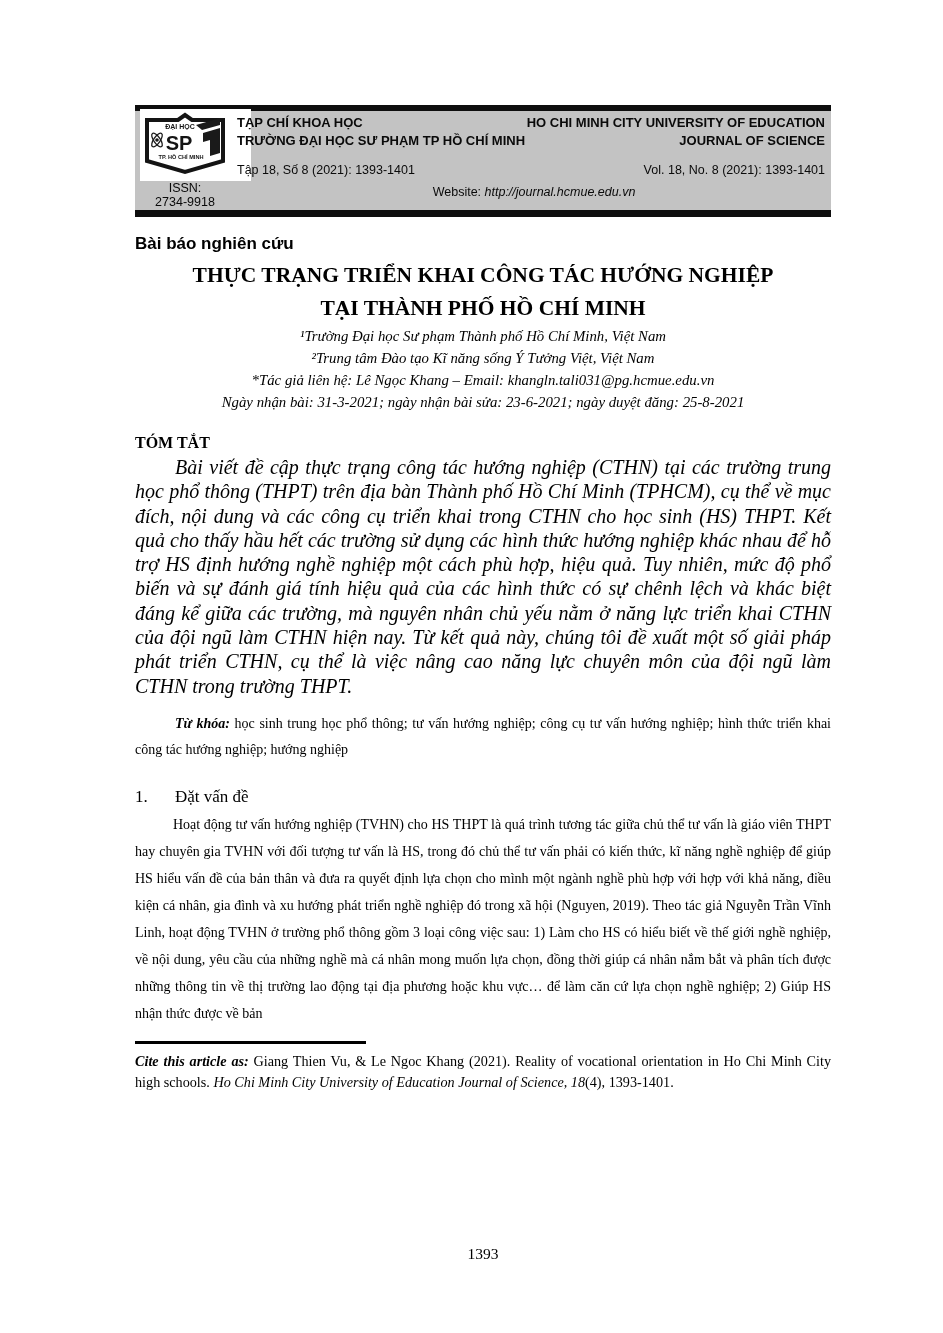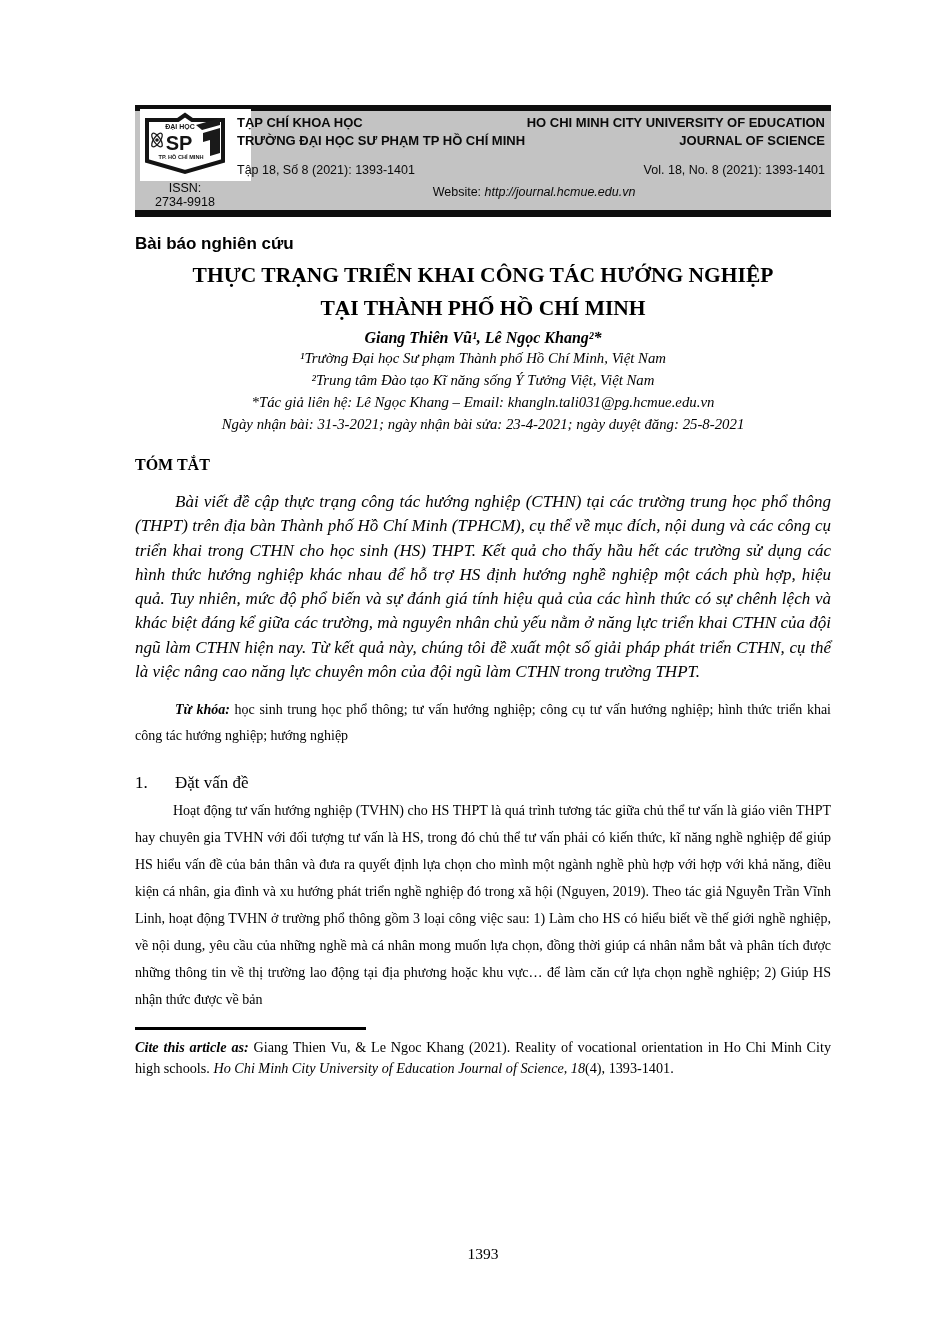--- a/index.html
+++ b/index.html
@@ -223,7 +223,6 @@
       <div>TẠI THÀNH PHỐ HỒ CHÍ MINH</div>
     </div>
 
-    <div class="authors-line">Giang Thiên Vũ¹, Lê Ngọc Khang²*</div>
 
     <div class="affil">¹Trường Đại học Sư phạm Thành phố Hồ Chí Minh, Việt Nam</div>
     <div class="affil">²Trung tâm Đào tạo Kĩ năng sống Ý Tưởng Việt, Việt Nam</div>

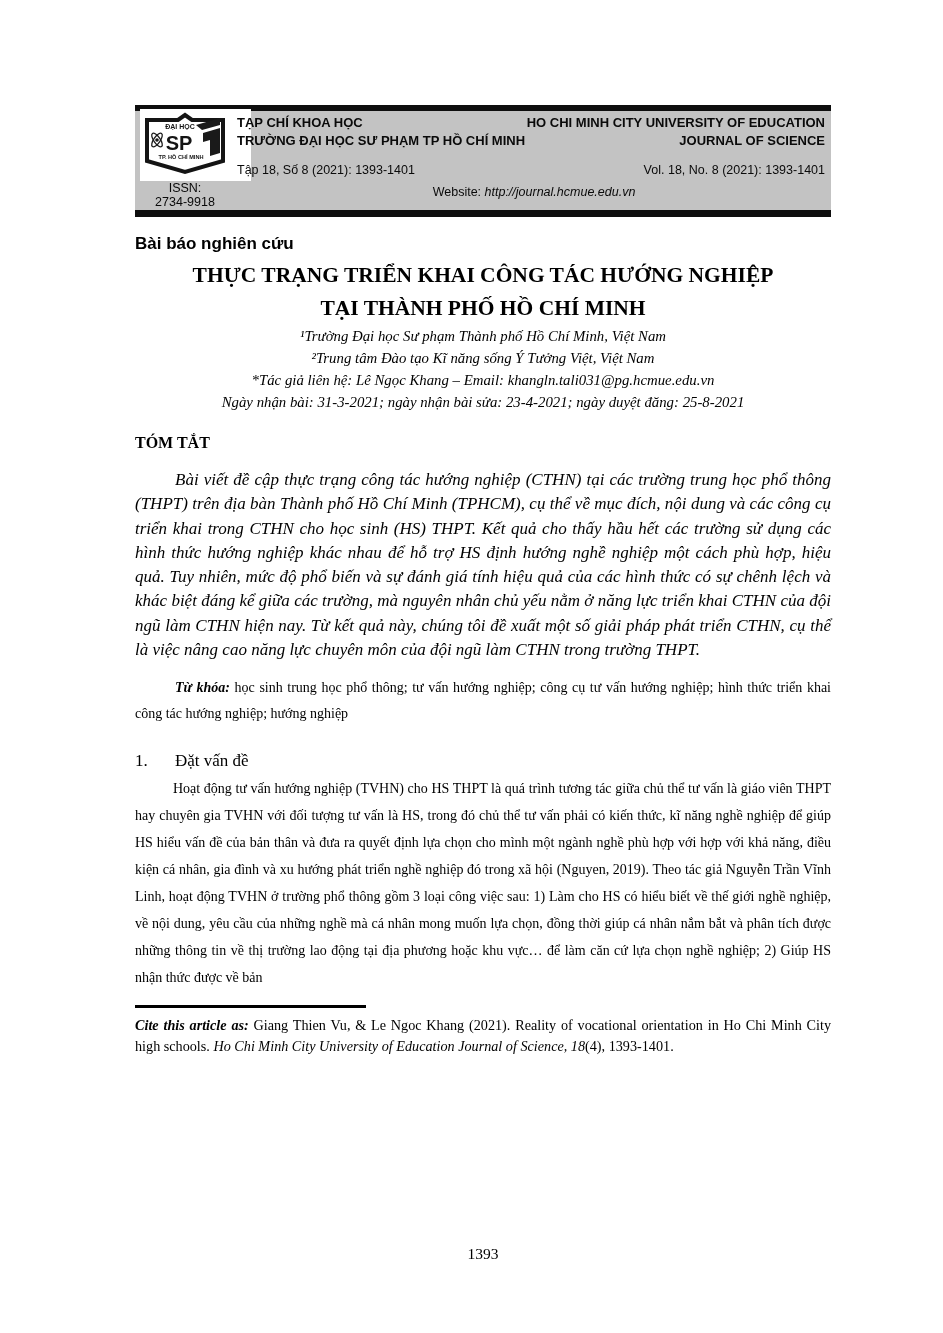--- a/index.html
+++ b/index.html
@@ -227,7 +227,7 @@
     <div class="affil">¹Trường Đại học Sư phạm Thành phố Hồ Chí Minh, Việt Nam</div>
     <div class="affil">²Trung tâm Đào tạo Kĩ năng sống Ý Tưởng Việt, Việt Nam</div>
     <div class="affil">*Tác giả liên hệ: Lê Ngọc Khang – Email: khangln.tali031@pg.hcmue.edu.vn</div>
-    <div class="affil">Ngày nhận bài: 31-3-2021; ngày nhận bài sửa: 23-4-2021; ngày duyệt đăng: 25-8-2021</div>
+    <div class="affil">Ngày nhận bài: 31-3-2021; ngày nhận bài sửa: 23-6-2021; ngày duyệt đăng: 25-8-2021</div>
 
     <div class="abstract-heading">TÓM TẮT</div>
     <div class="abstract-text">Bài viết đề cập thực trạng công tác hướng nghiệp (CTHN) tại các trường trung học phổ thông (THPT) trên địa bàn Thành phố Hồ Chí Minh (TPHCM), cụ thể về mục đích, nội dung và các công cụ triển khai trong CTHN cho học sinh (HS) THPT. Kết quả cho thấy hầu hết các trường sử dụng các hình thức hướng nghiệp khác nhau để hỗ trợ HS định hướng nghề nghiệp một cách phù hợp, hiệu quả. Tuy nhiên, mức độ phổ biến và sự đánh giá tính hiệu quả của các hình thức có sự chênh lệch và khác biệt đáng kể giữa các trường, mà nguyên nhân chủ yếu nằm ở năng lực triển khai CTHN của đội ngũ làm CTHN hiện nay. Từ kết quả này, chúng tôi đề xuất một số giải pháp phát triển CTHN, cụ thể là việc nâng cao năng lực chuyên môn của đội ngũ làm CTHN trong trường THPT.</div>

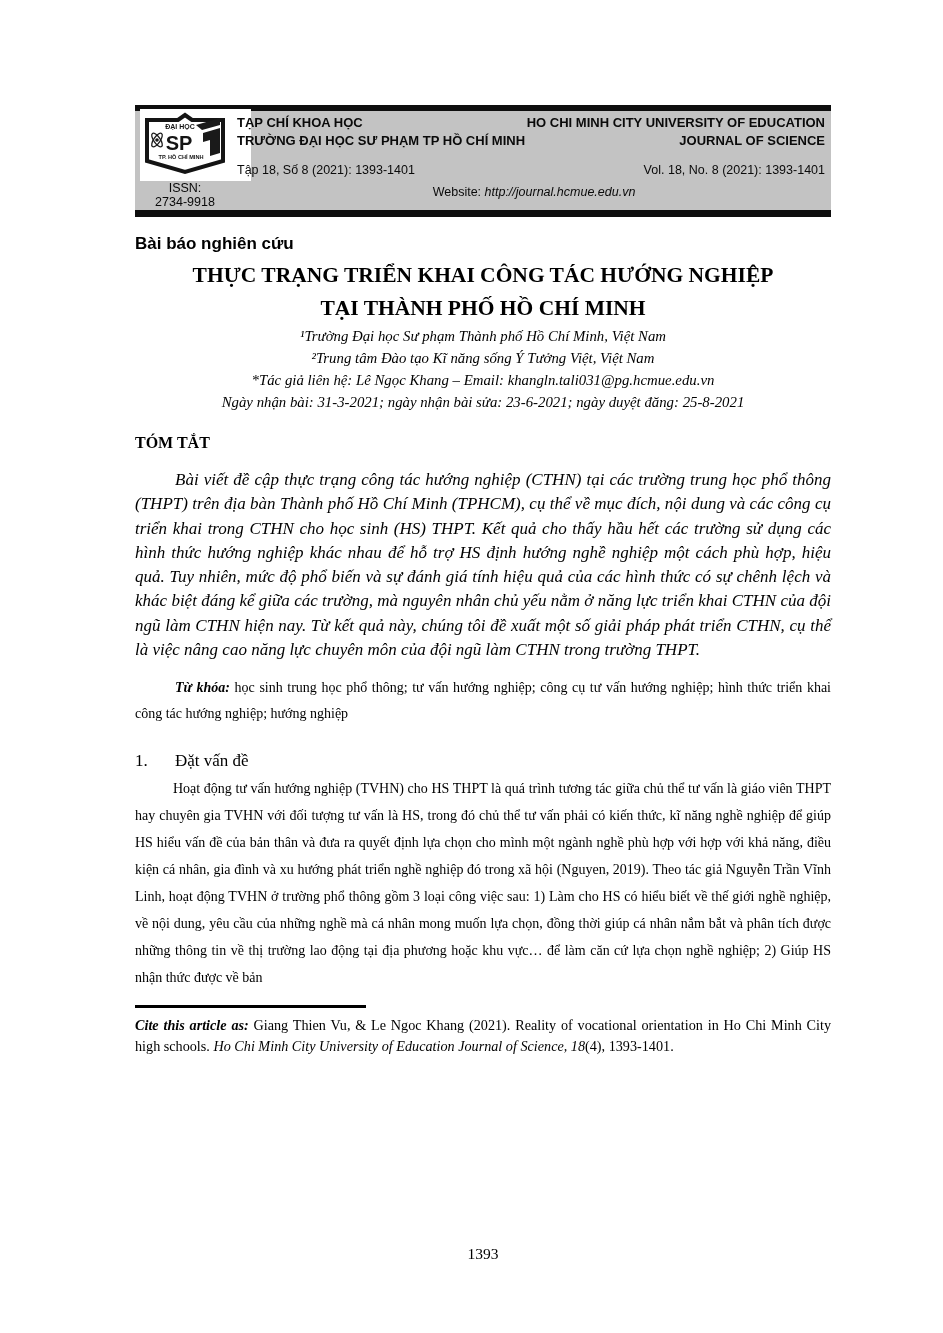--- a/index.html
+++ b/index.html
@@ -109,9 +109,9 @@
     font-size: 16px;
   }
   .abstract-text {
-    margin-top: 16px;
+    margin-top: 3px;
     font-style: italic;
-    font-size: 17px;
+    font-size: 20px;
     line-height: 24.3px;
     text-align: justify;
     text-indent: 40px;

